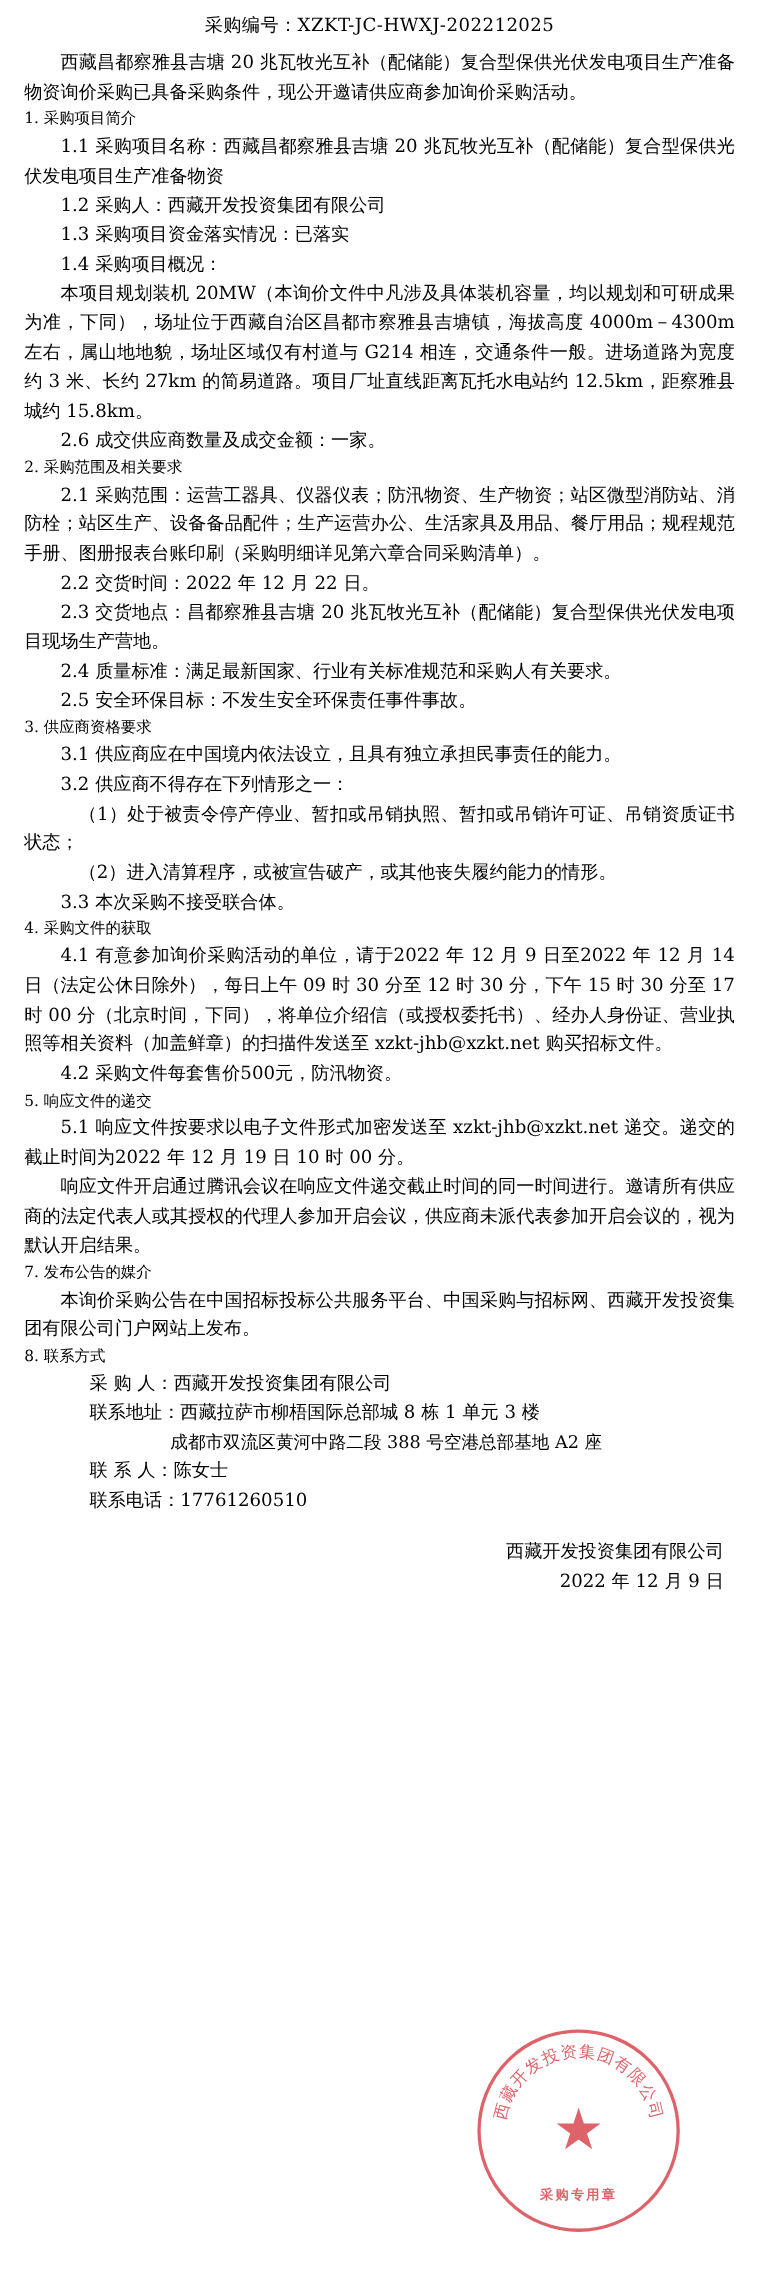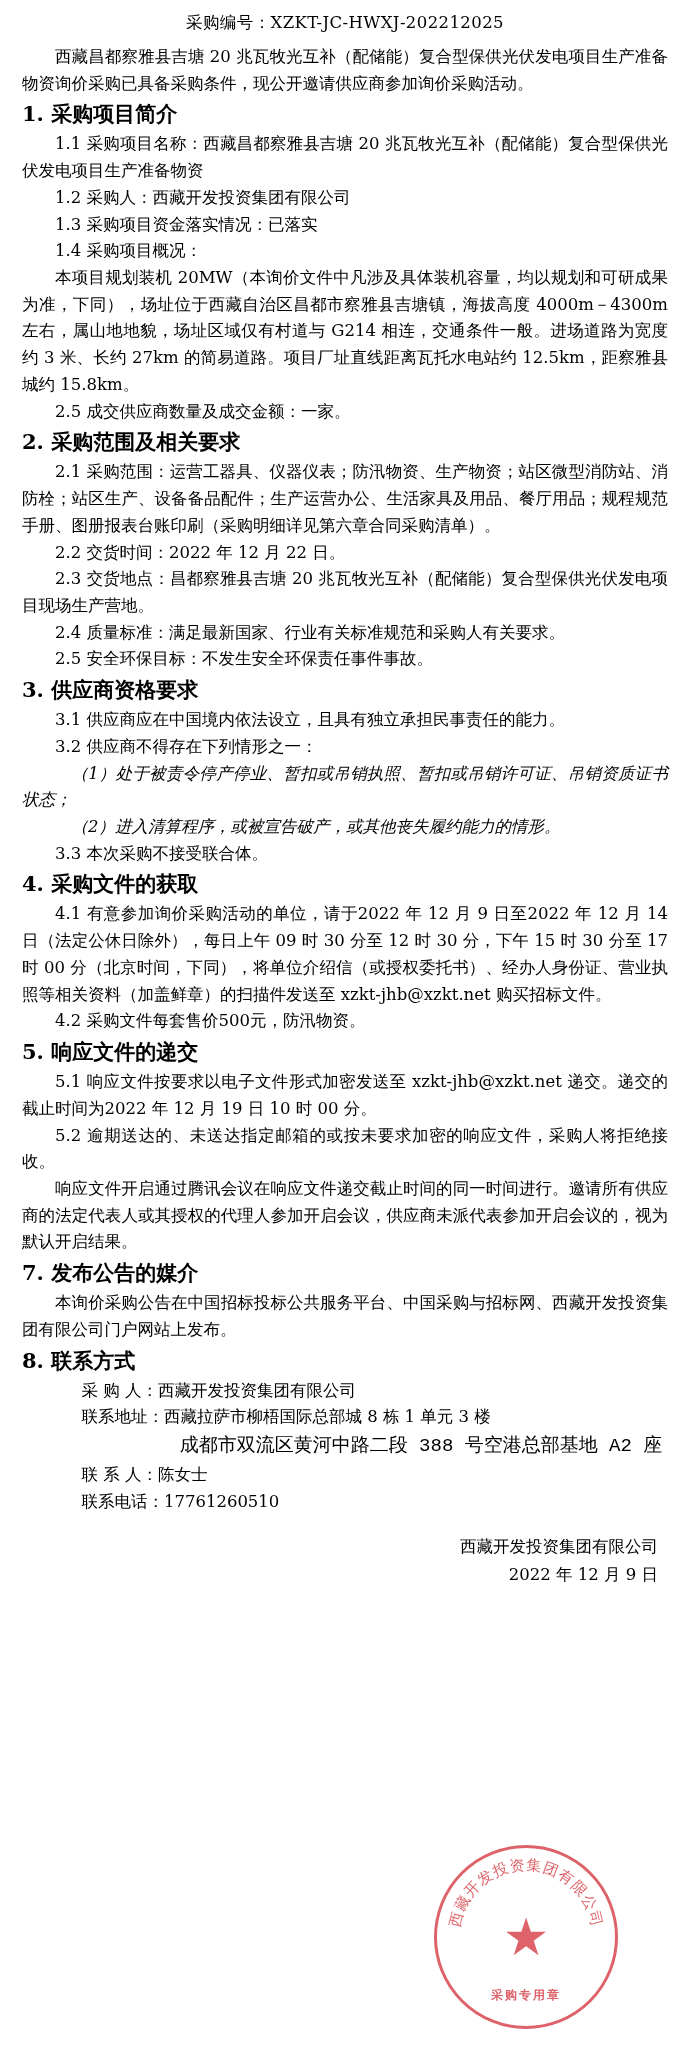--- a/index.html
+++ b/index.html
@@ -36,8 +36,8 @@
   }
   .indent2 { text-indent: 2em; }
   .sec-title {
-    font-weight: bold;
-    font-size: 21px;
+    font-weight: normal;
+    font-size: 14px;
     line-height: 1.62;
     margin: 0;
   }

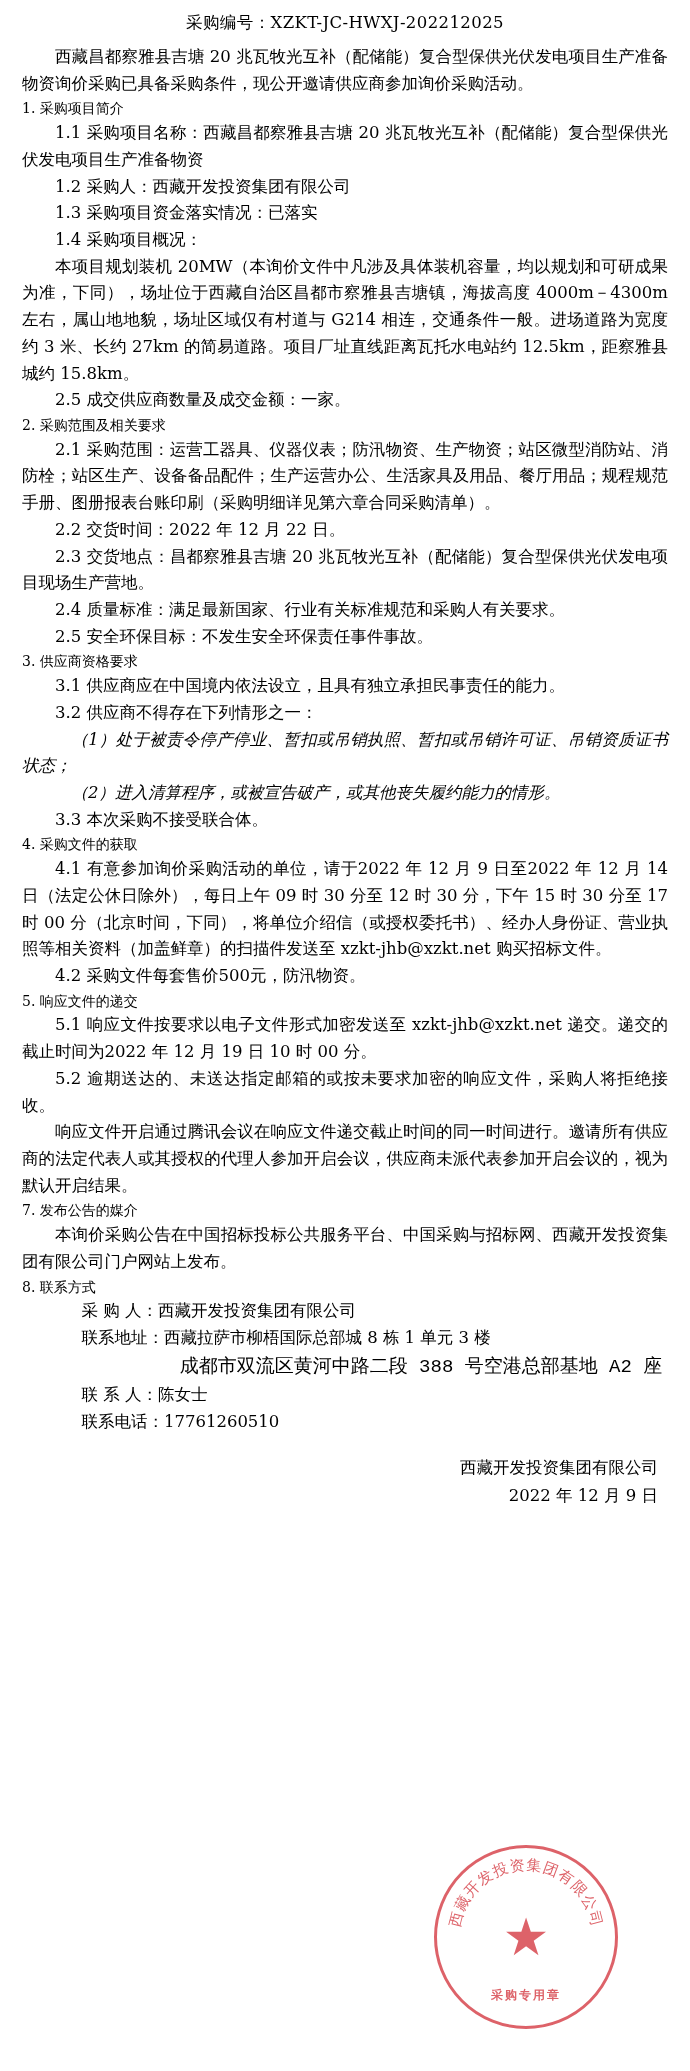--- a/index.html
+++ b/index.html
@@ -138,7 +138,7 @@
   <p class="lvl2">1.3 采购项目资金落实情况：已落实</p>
   <p class="lvl2">1.4 采购项目概况：</p>
   <p class="indent2">本项目规划装机 20MW（本询价文件中凡涉及具体装机容量，均以规划和可研成果为准，下同），场址位于西藏自治区昌都市察雅县吉塘镇，海拔高度 4000m－4300m 左右，属山地地貌，场址区域仅有村道与 G214 相连，交通条件一般。进场道路为宽度约 3 米、长约 27km 的简易道路。项目厂址直线距离瓦托水电站约 12.5km，距察雅县城约 15.8km。</p>
-  <p class="lvl2">2.5 成交供应商数量及成交金额：一家。</p>
+  <p class="lvl2">2.6 成交供应商数量及成交金额：一家。</p>
 
   <p class="sec-title">2. 采购范围及相关要求</p>
   <p class="lvl2">2.1 采购范围：运营工器具、仪器仪表；防汛物资、生产物资；站区微型消防站、消防栓；站区生产、设备备品配件；生产运营办公、生活家具及用品、餐厅用品；规程规范手册、图册报表台账印刷（采购明细详见第六章合同采购清单）。</p>

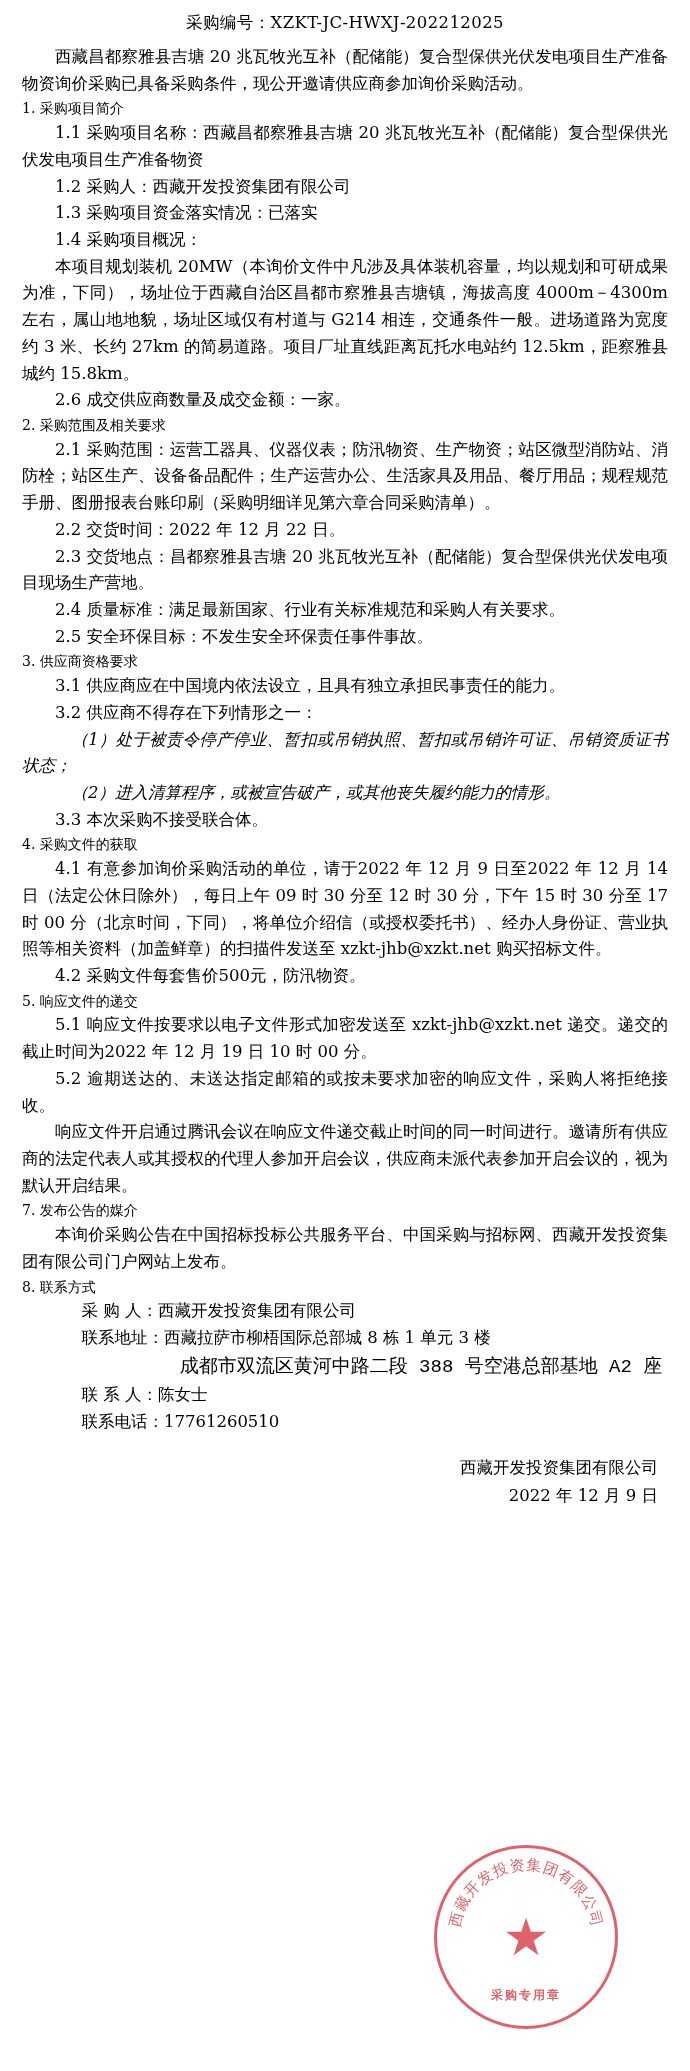--- a/index.html
+++ b/index.html
@@ -46,7 +46,6 @@
   }
   .lvl3 {
     text-indent: 3em;
-    font-style: italic;
   }
   .u { }
   .contact-block {

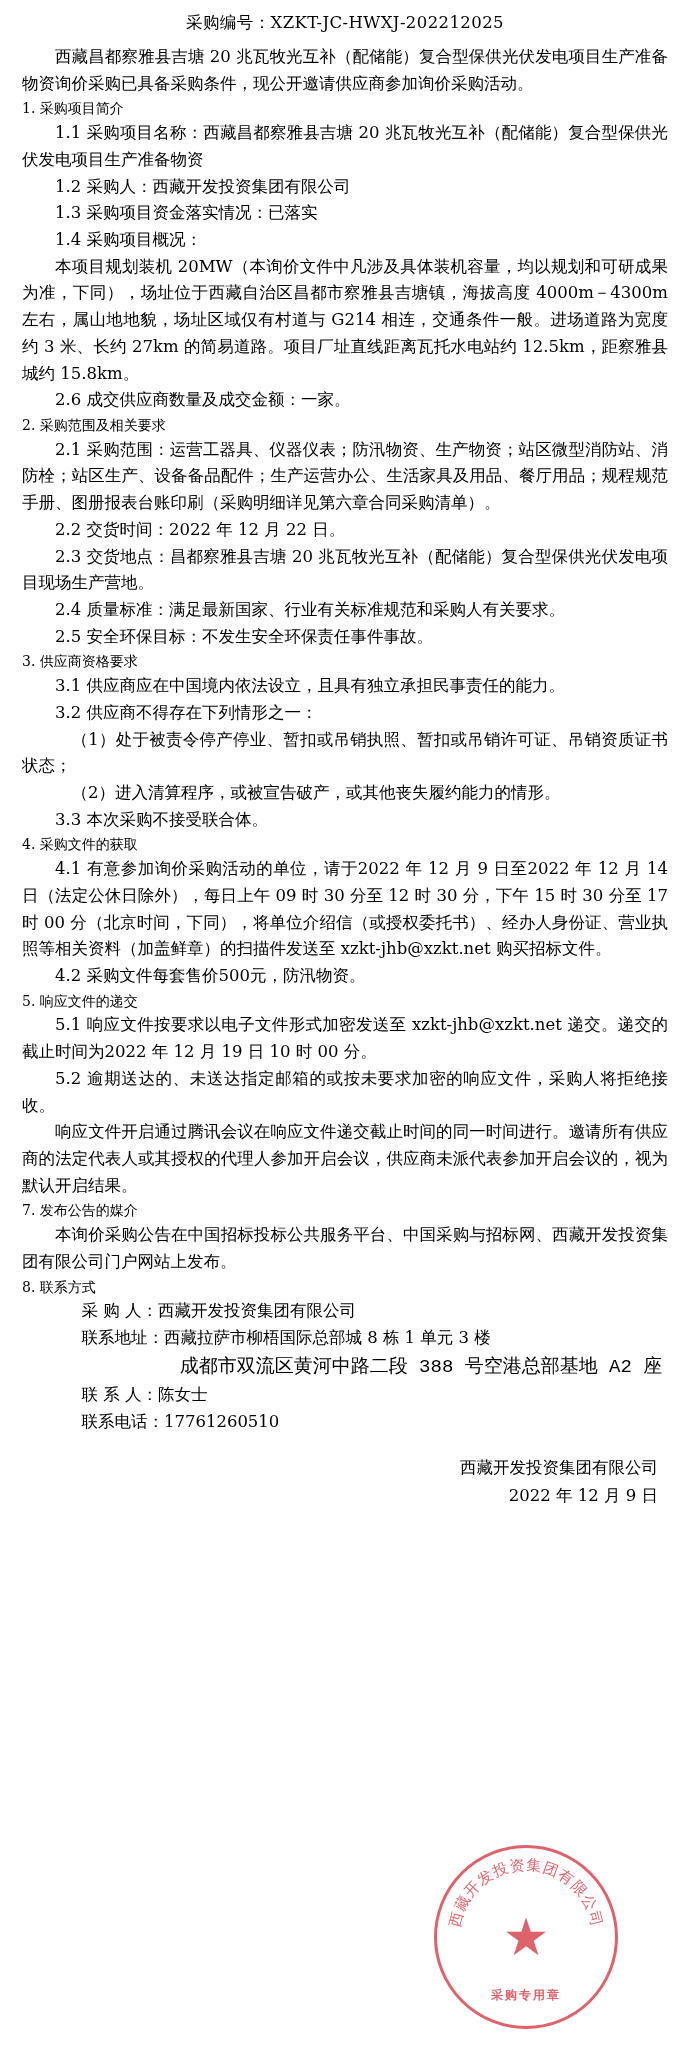--- a/index.html
+++ b/index.html
@@ -159,7 +159,6 @@
 
   <p class="sec-title">5. 响应文件的递交</p>
   <p class="lvl2"><span>5.1 响应文件按要求以电子文件形式加密发送至 xzkt-jhb@xzkt.net 递交。递交的截止时间为</span><span class="u">2022 年 12 月 19 日 10 时 00 分</span><span>。</span></p>
-  <p class="lvl2">5.2 逾期送达的、未送达指定邮箱的或按未要求加密的响应文件，采购人将拒绝接收。</p>
 
   <p class="indent2">响应文件开启通过腾讯会议在响应文件递交截止时间的同一时间进行。邀请所有供应商的法定代表人或其授权的代理人参加开启会议，供应商未派代表参加开启会议的，视为默认开启结果。</p>
 

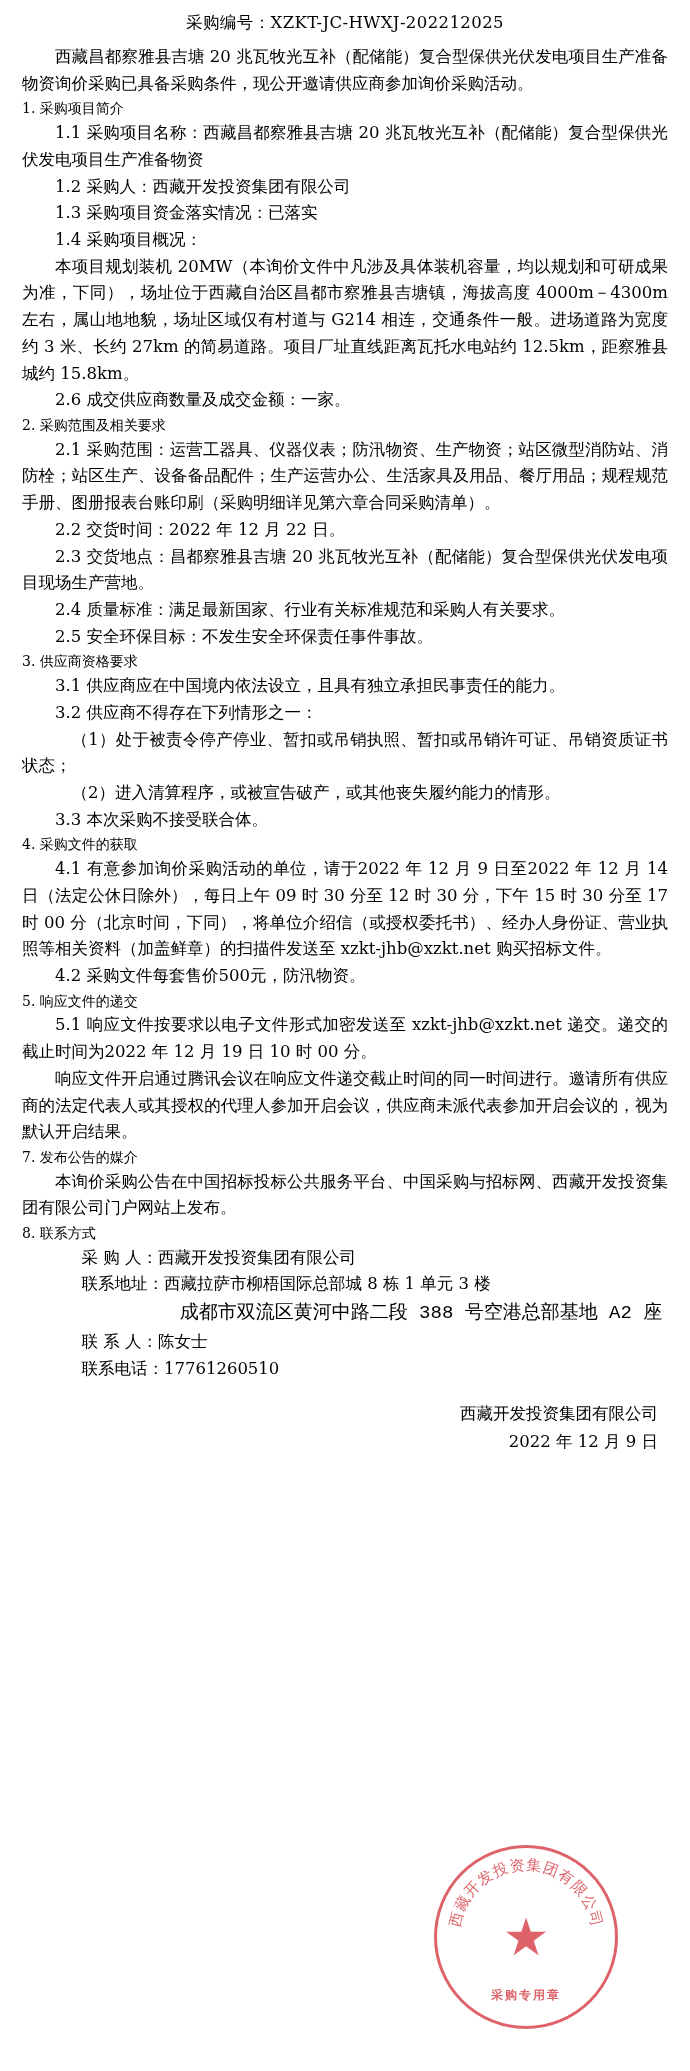--- a/index.html
+++ b/index.html
@@ -66,9 +66,8 @@
   }
   .contact-sub {
     padding-left: 8.3em;
-    font-size: 19px;
-    line-height: 1.62;
-    font-family: Liberation Mono, monospace;
+    font-size: 16px;
+    line-height: 1.62;
   }
   .signature {
     margin-top: 18px;

